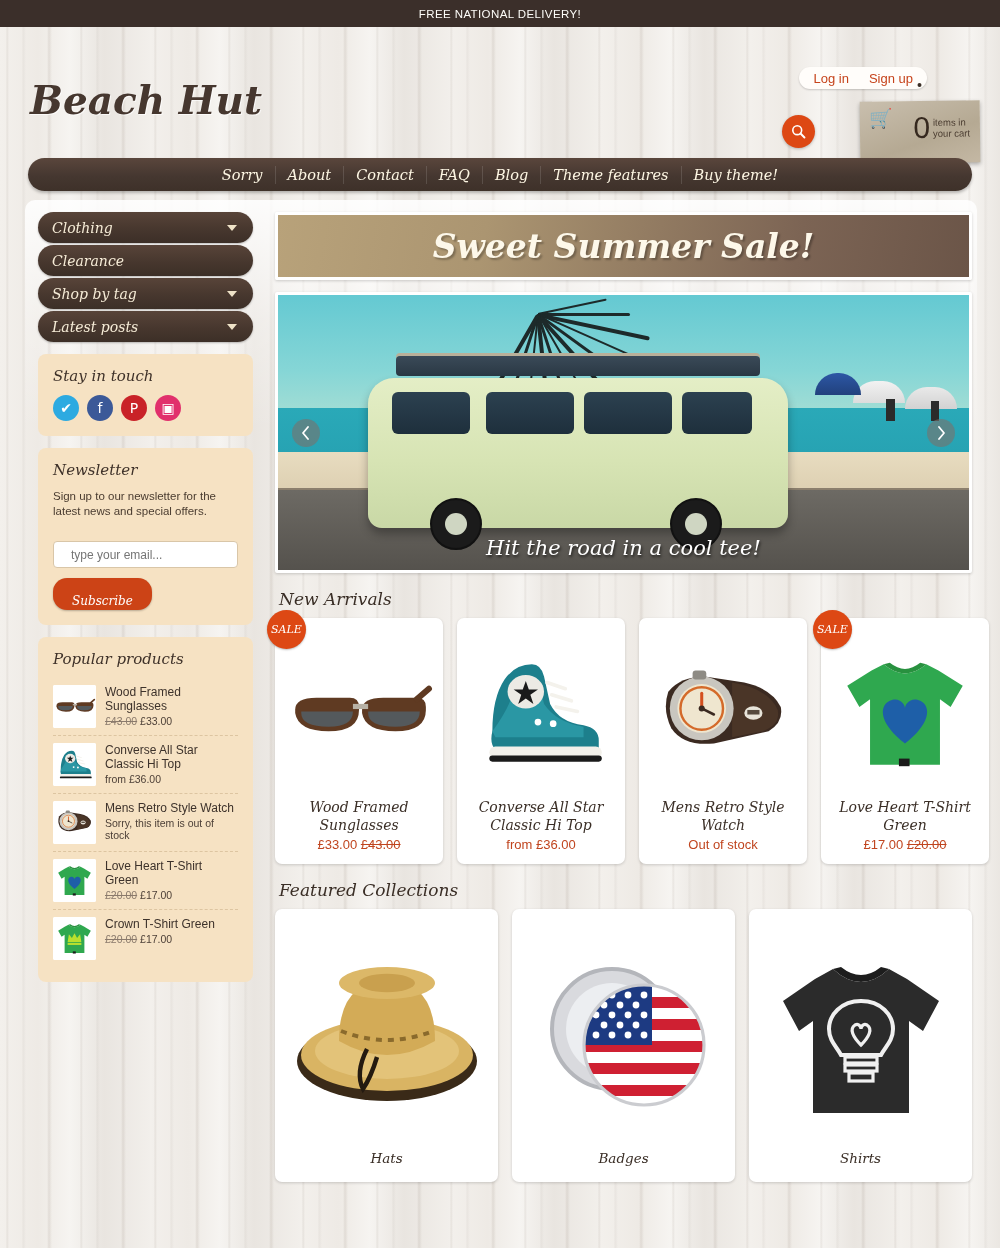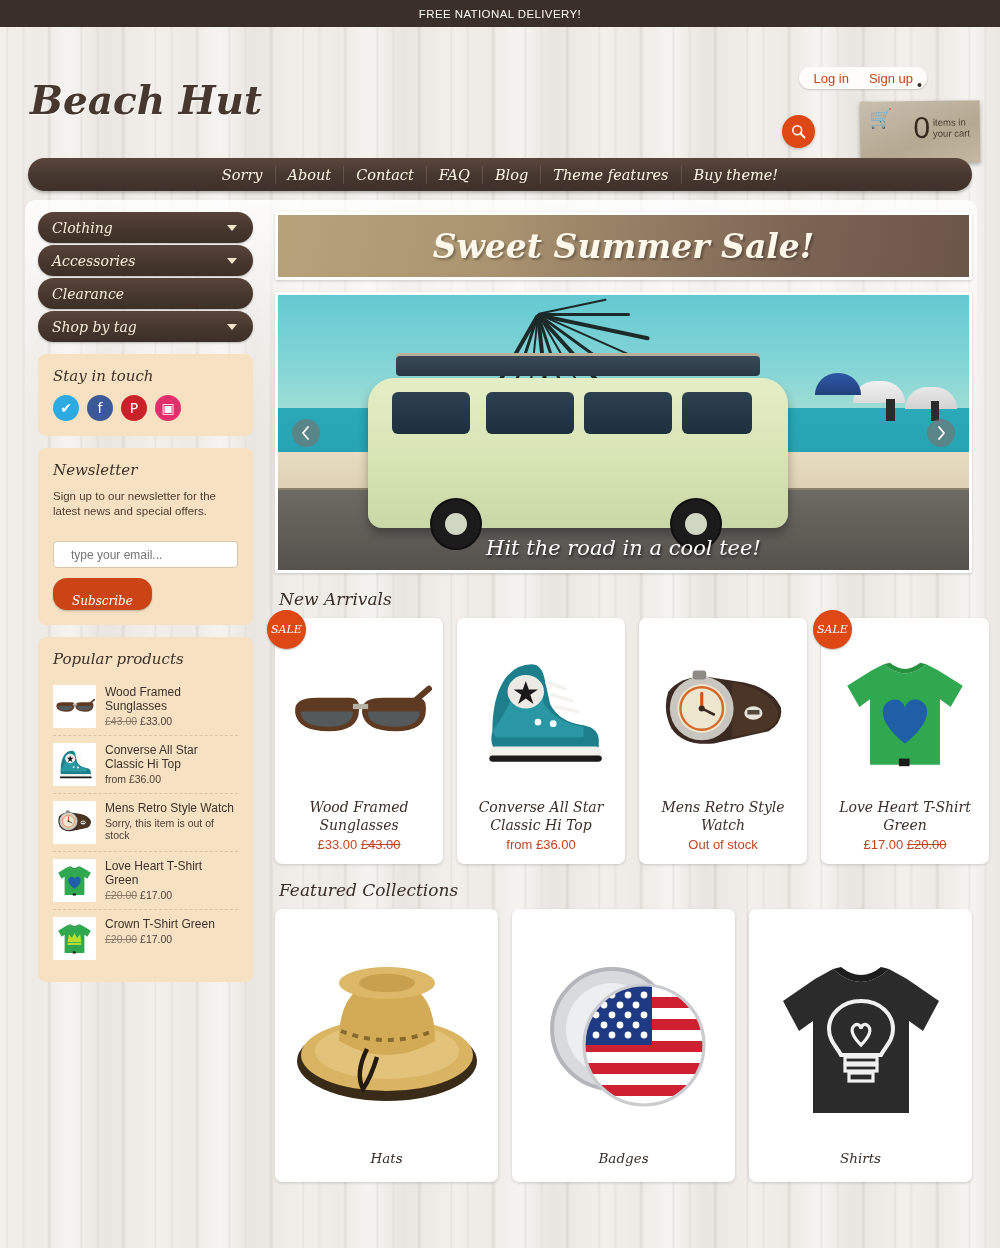--- a/index.html
+++ b/index.html
@@ -630,10 +630,6 @@
     <div id="cats">
         <div class="cat">
           <span>Clothing</span>
-          <span class="caret"></span>
-        </div>
-        <div class="cat">
-          <span>Accessories</span>
           <span class="caret"></span>
         </div>
         <div class="cat">

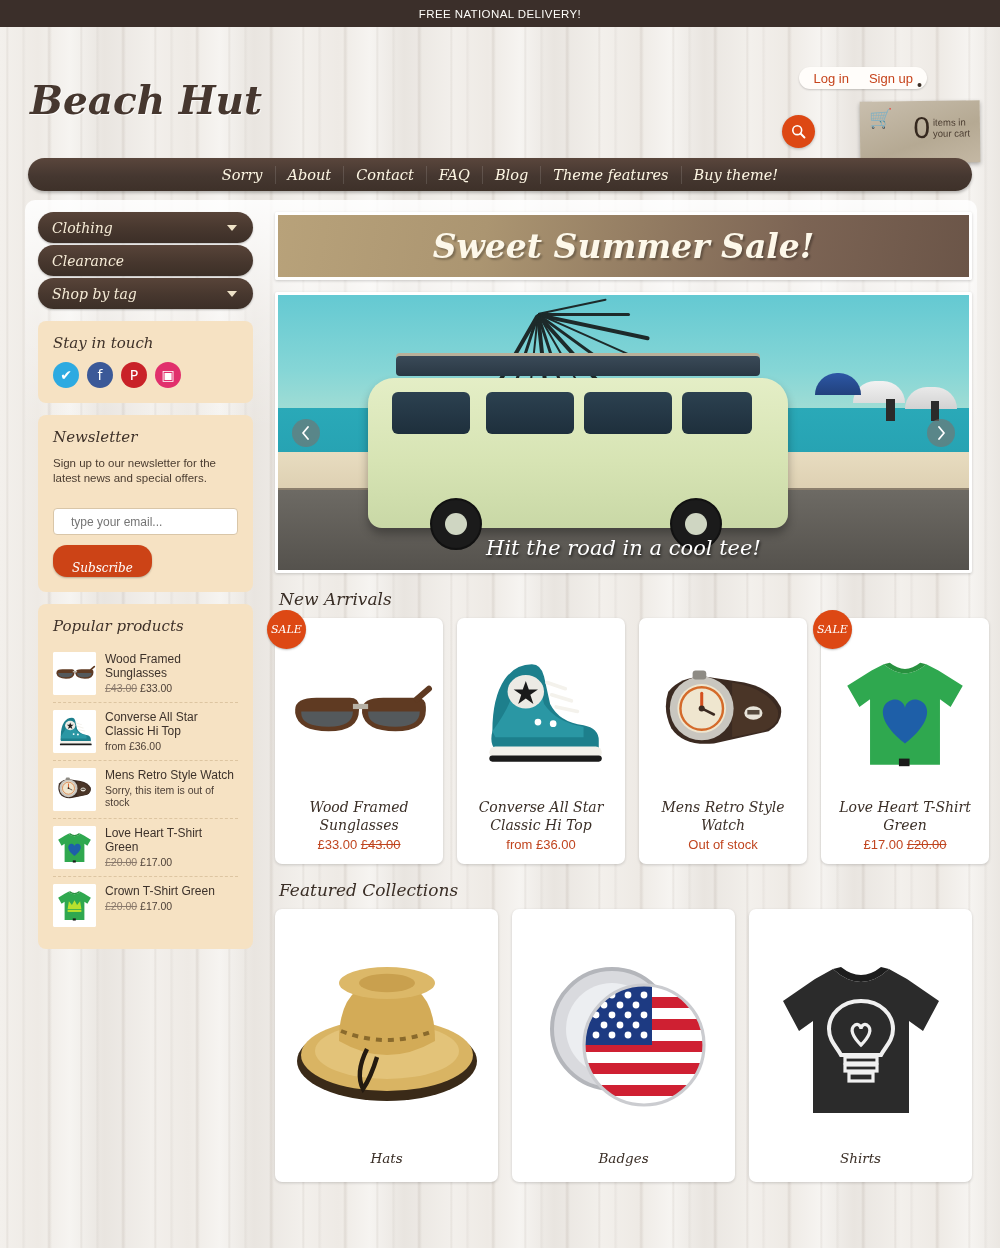--- a/index.html
+++ b/index.html
@@ -637,6 +637,10 @@
         </div>
         <div class="cat">
           <span>Shop by tag</span>
+          <span class="caret"></span>
+        </div>
+        <div class="cat">
+          <span>Latest posts</span>
           <span class="caret"></span>
         </div>
       </div>

